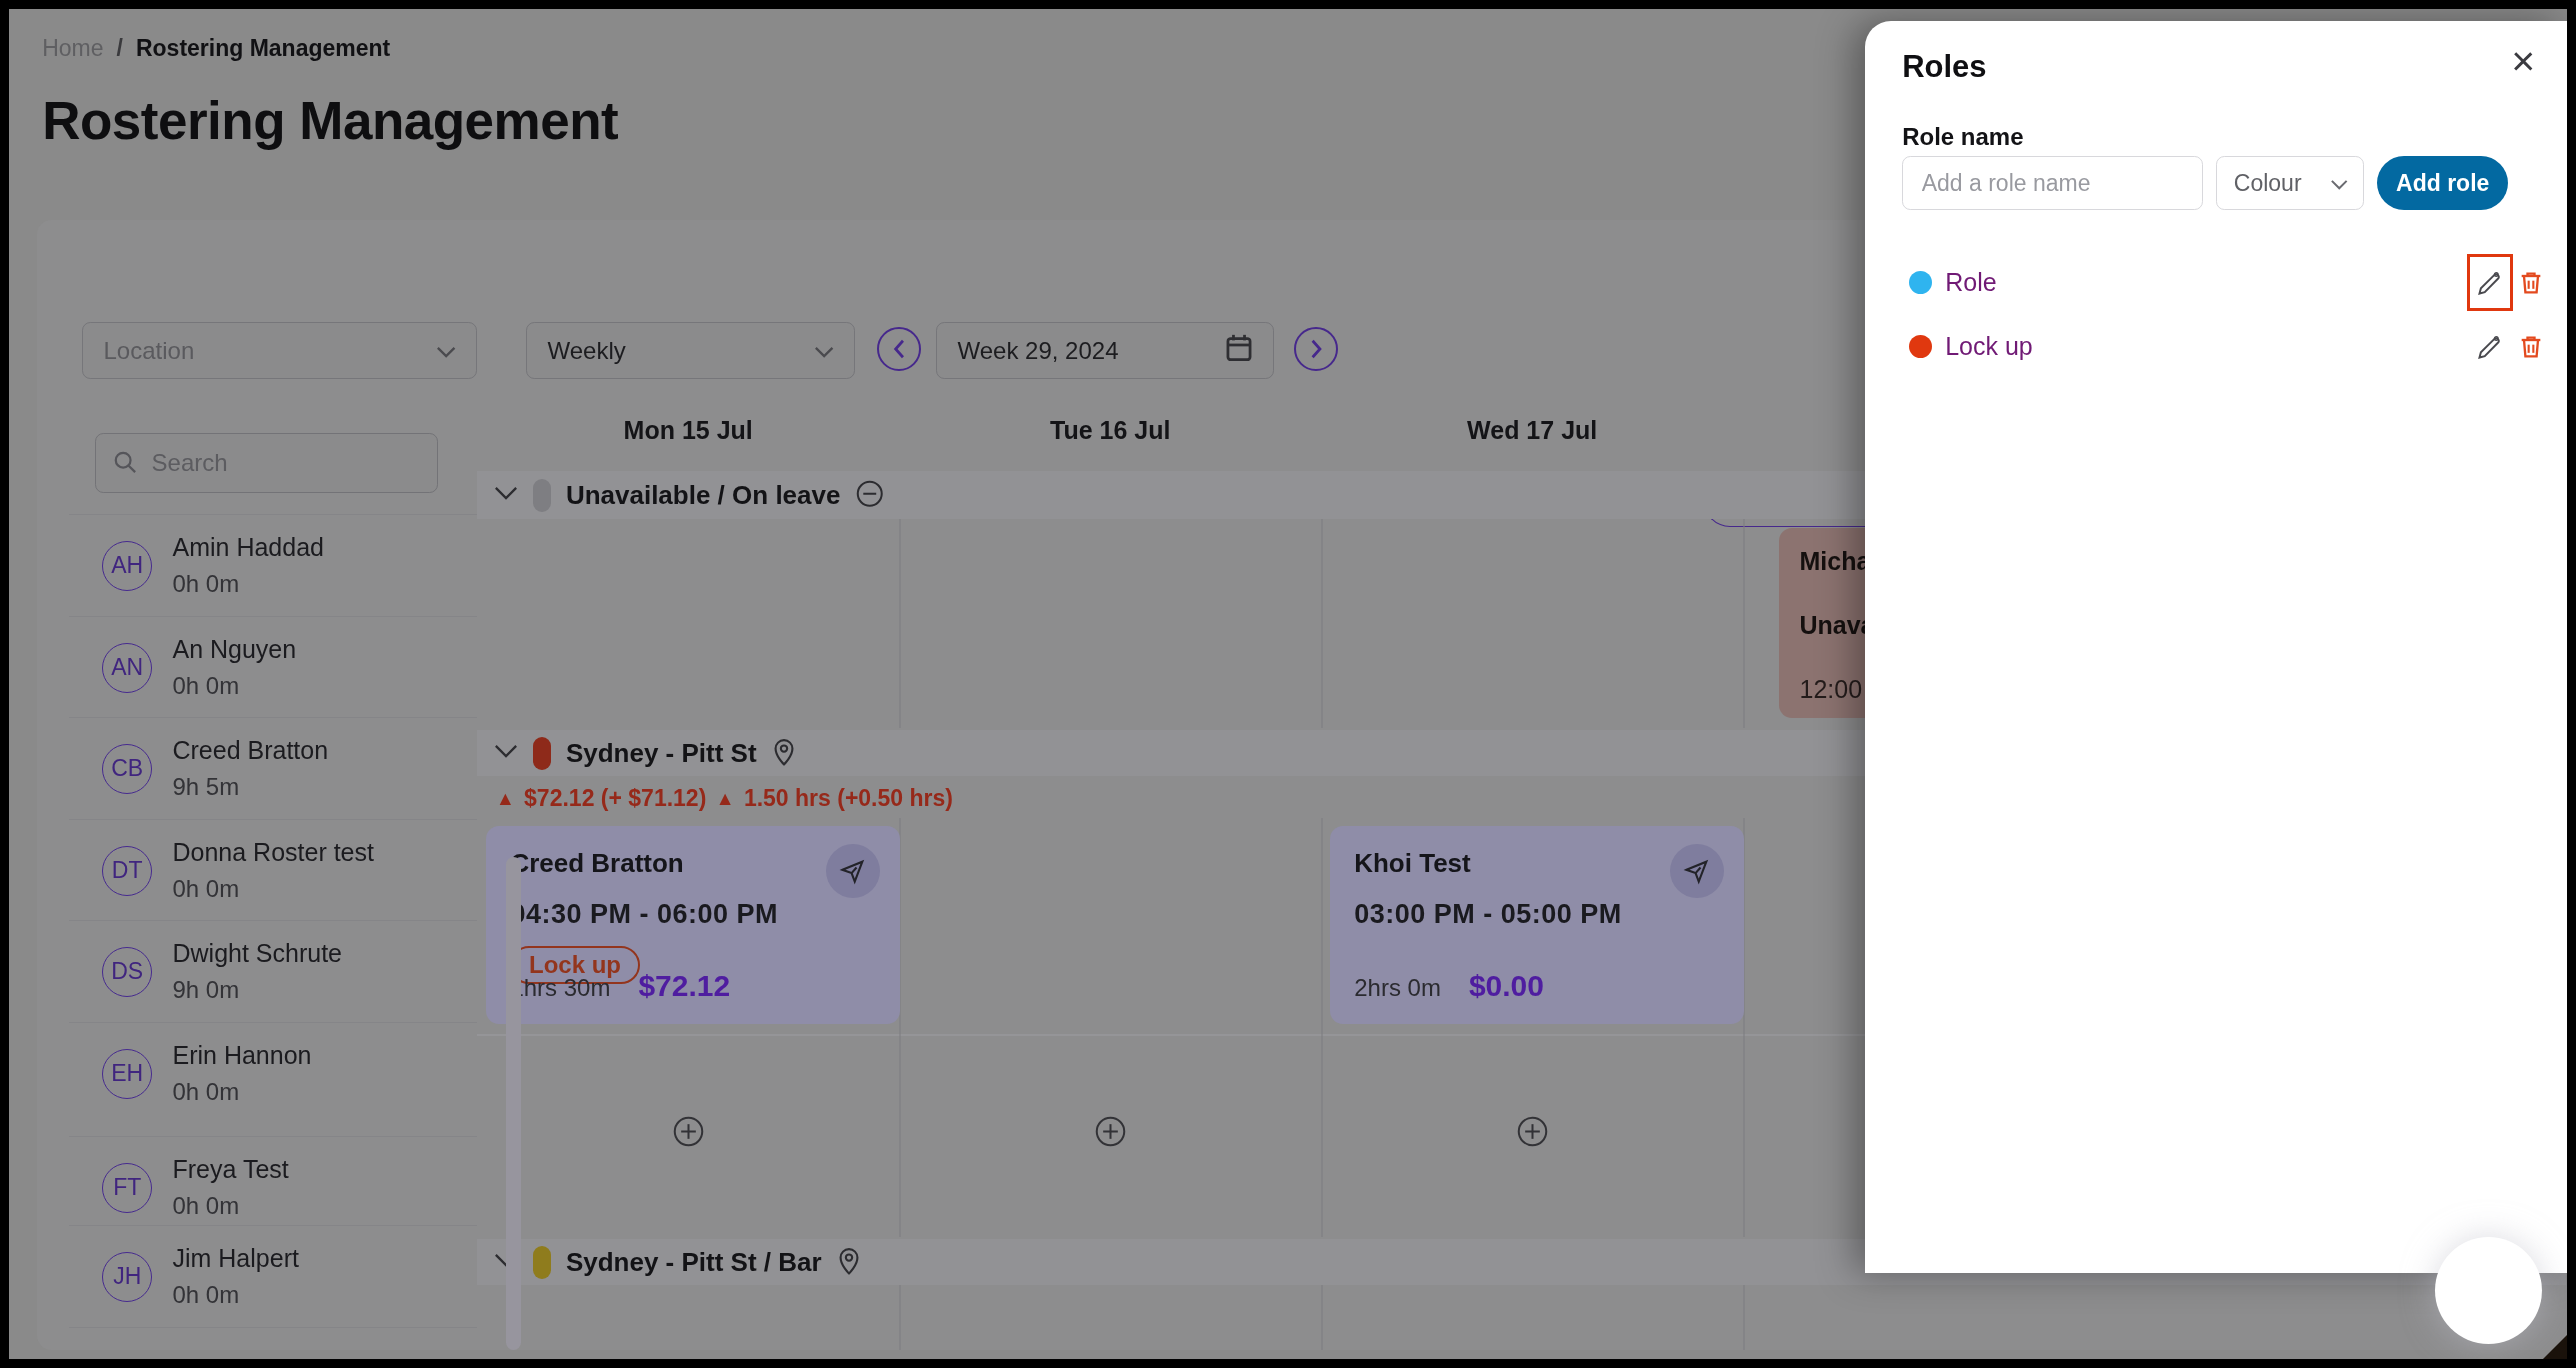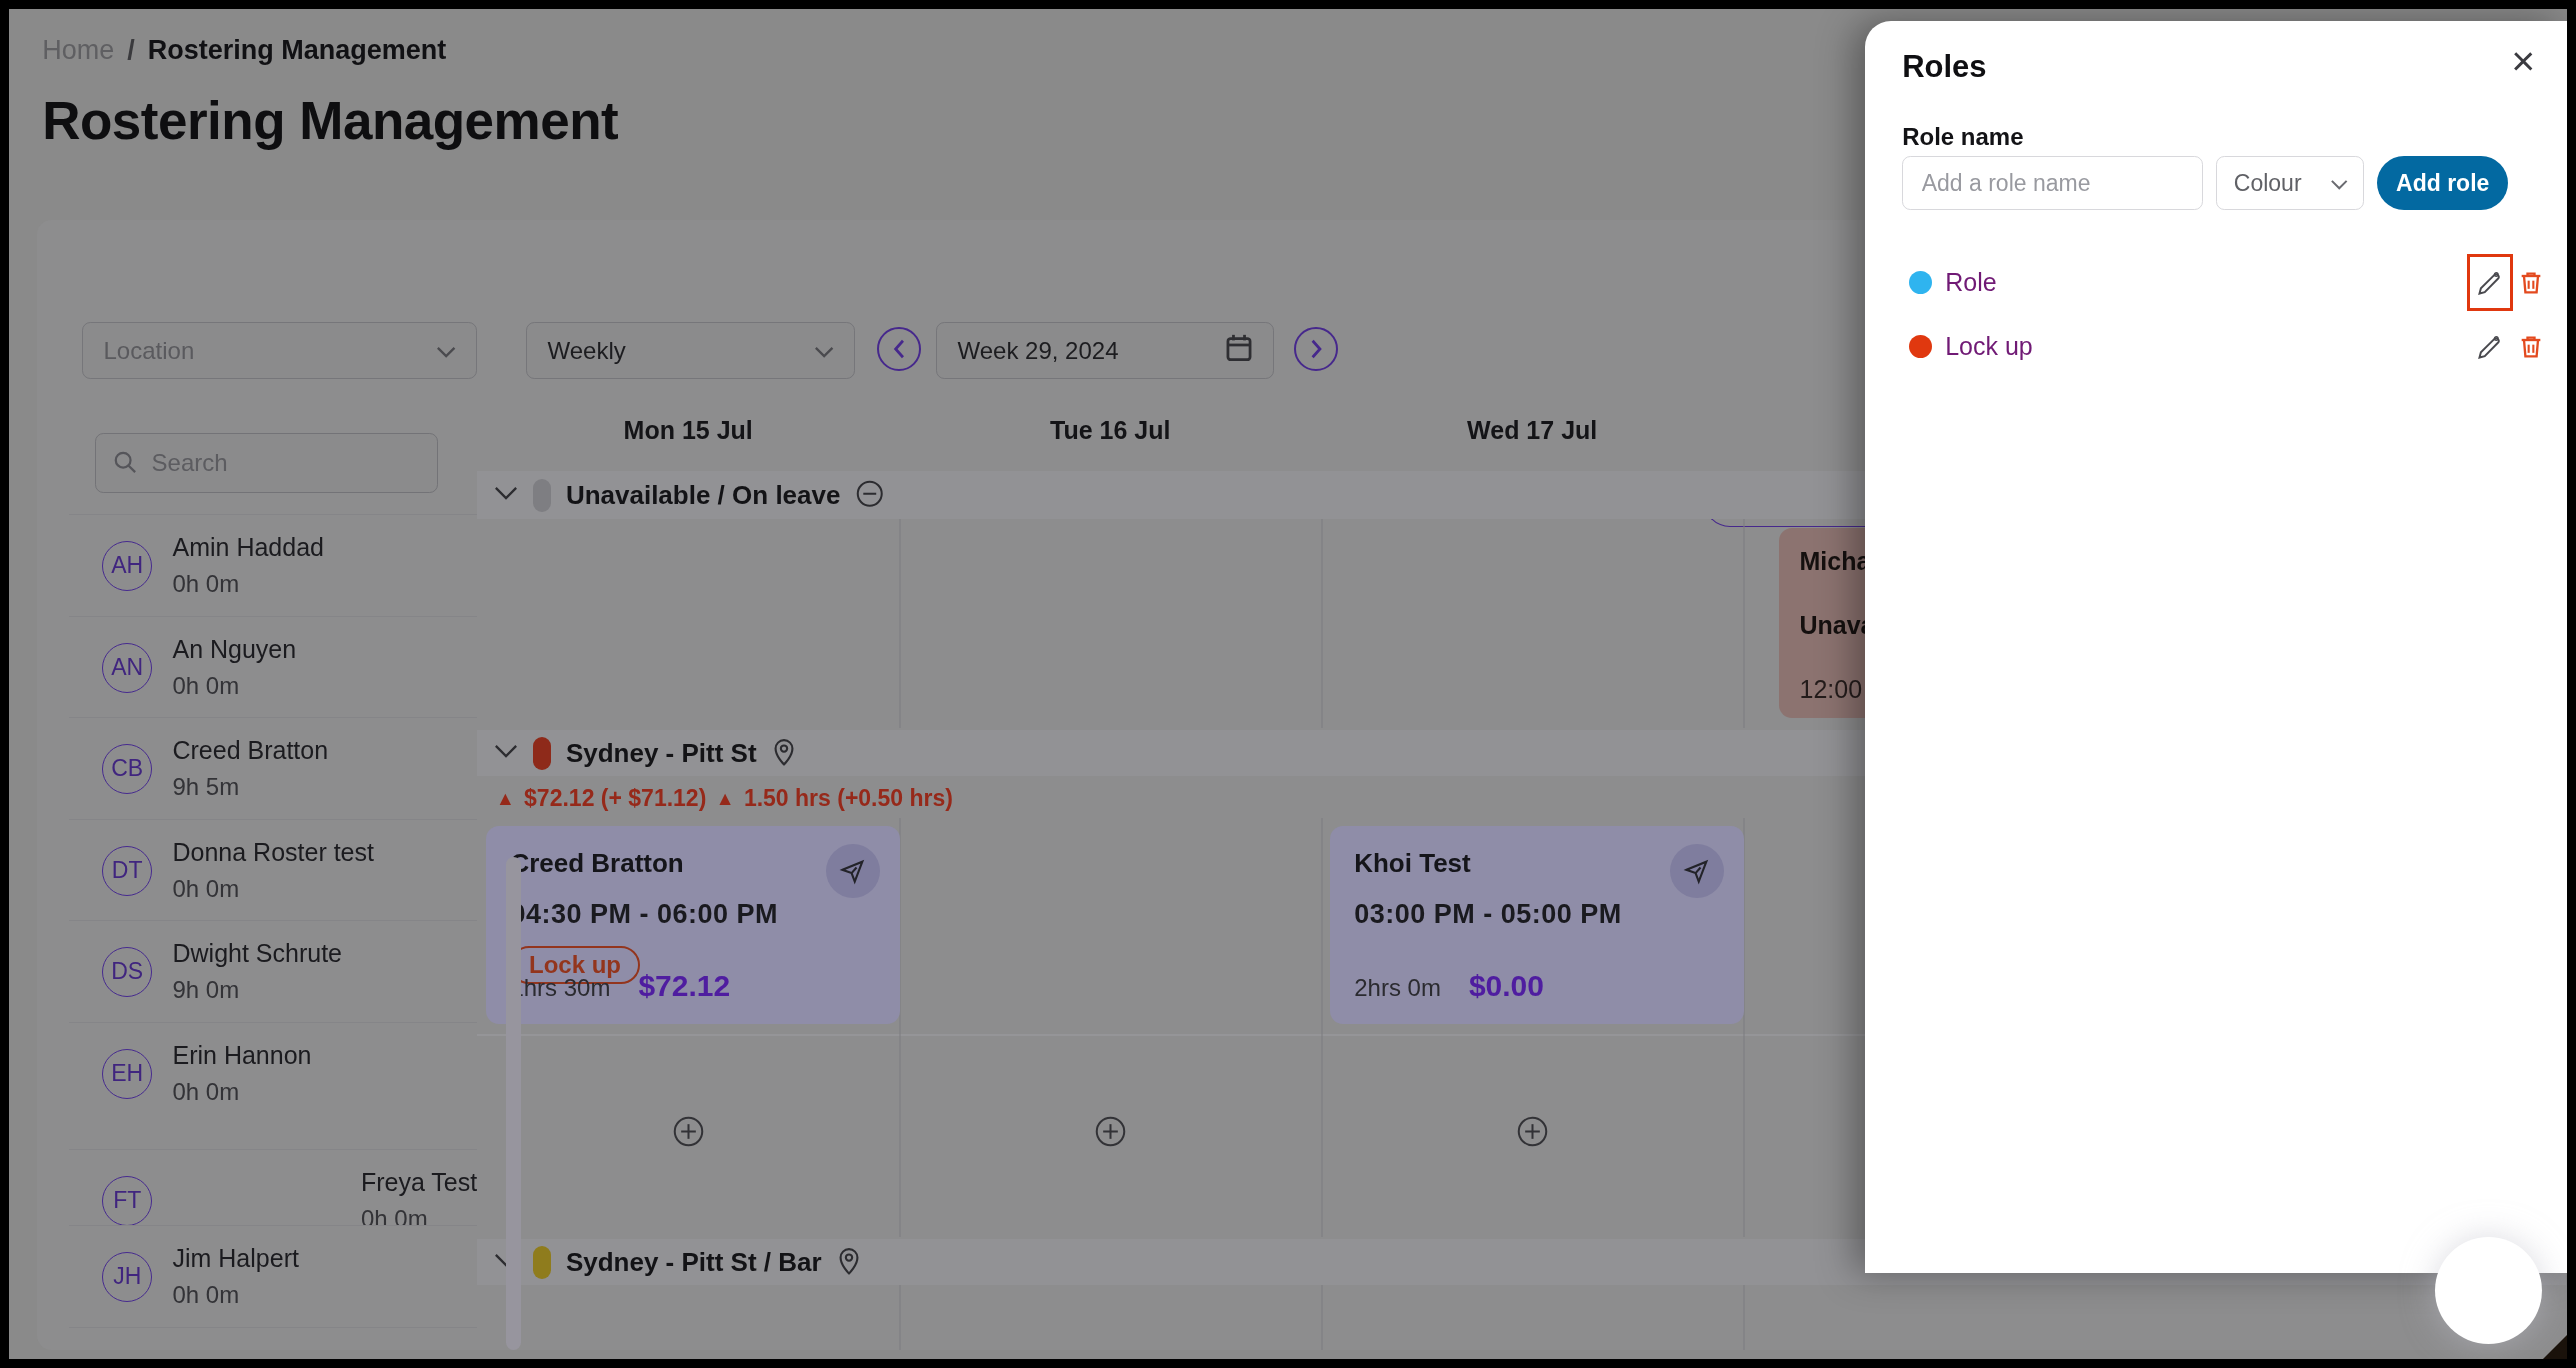--- a/index.html
+++ b/index.html
@@ -8,7 +8,7 @@
   .app { position:absolute; left:9.2px; top:9.2px; width:2558px; height:1350px; background:#8a8a8a; overflow:hidden; }
 
   
-  .breadcrumb { position:absolute; left:33px; top:26px; font-size:27px; color:#5f5f62; display:flex; gap:13px; align-items:center; }
+  .breadcrumb { position:absolute; left:33px; top:26px; font-size:23px; color:#5f5f62; display:flex; gap:13px; align-items:center; }
   .breadcrumb .crumb-current { color:#111114; font-weight:700; }
   .breadcrumb .sep { color:#3a3a3d; font-weight:600; }
   .page-title { position:absolute; left:33px; top:81px; font-size:53px; font-weight:700; color:#0e0e10; letter-spacing:-0.5px; }

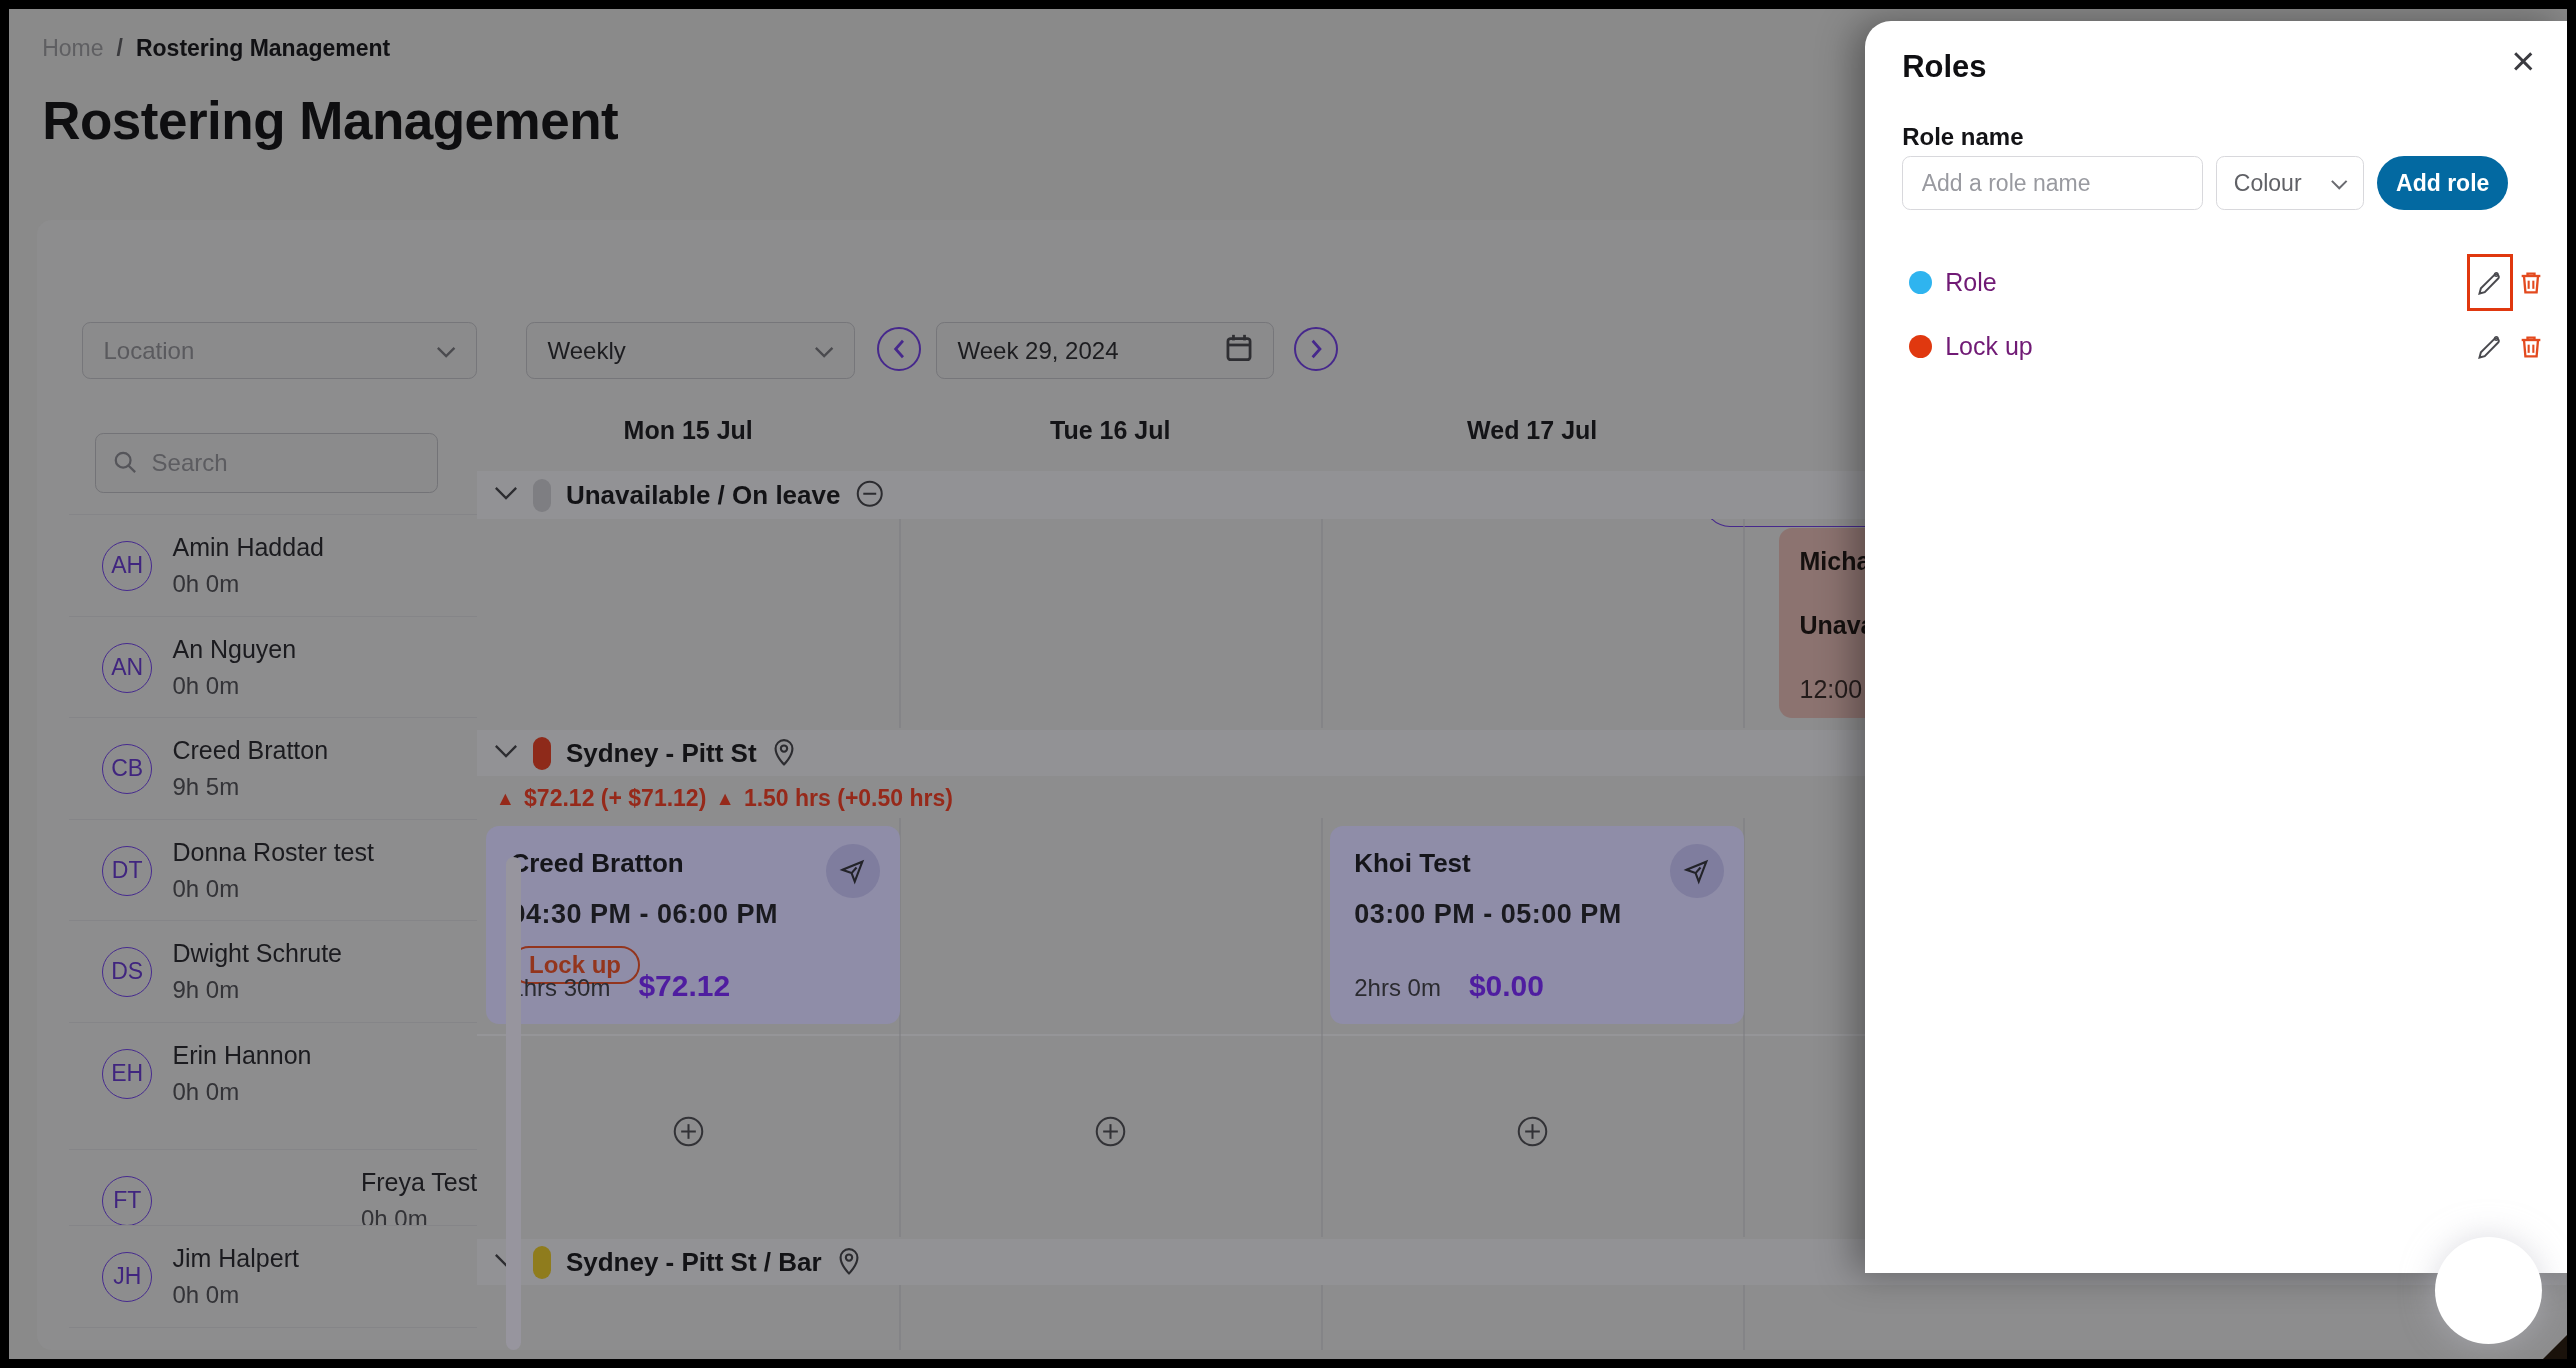--- a/index.html
+++ b/index.html
@@ -337,7 +337,7 @@
           <div class="staff-hours">0h 0m</div>
             </span>
         </div>
-        <div class="staff-row" style="top:635px;justify-content:space-between;">
+        <div class="staff-row" style="top:622px;">
           <span class="avatar">FT</span>
           <span>
               <div class="staff-name">Freya Test</div>

